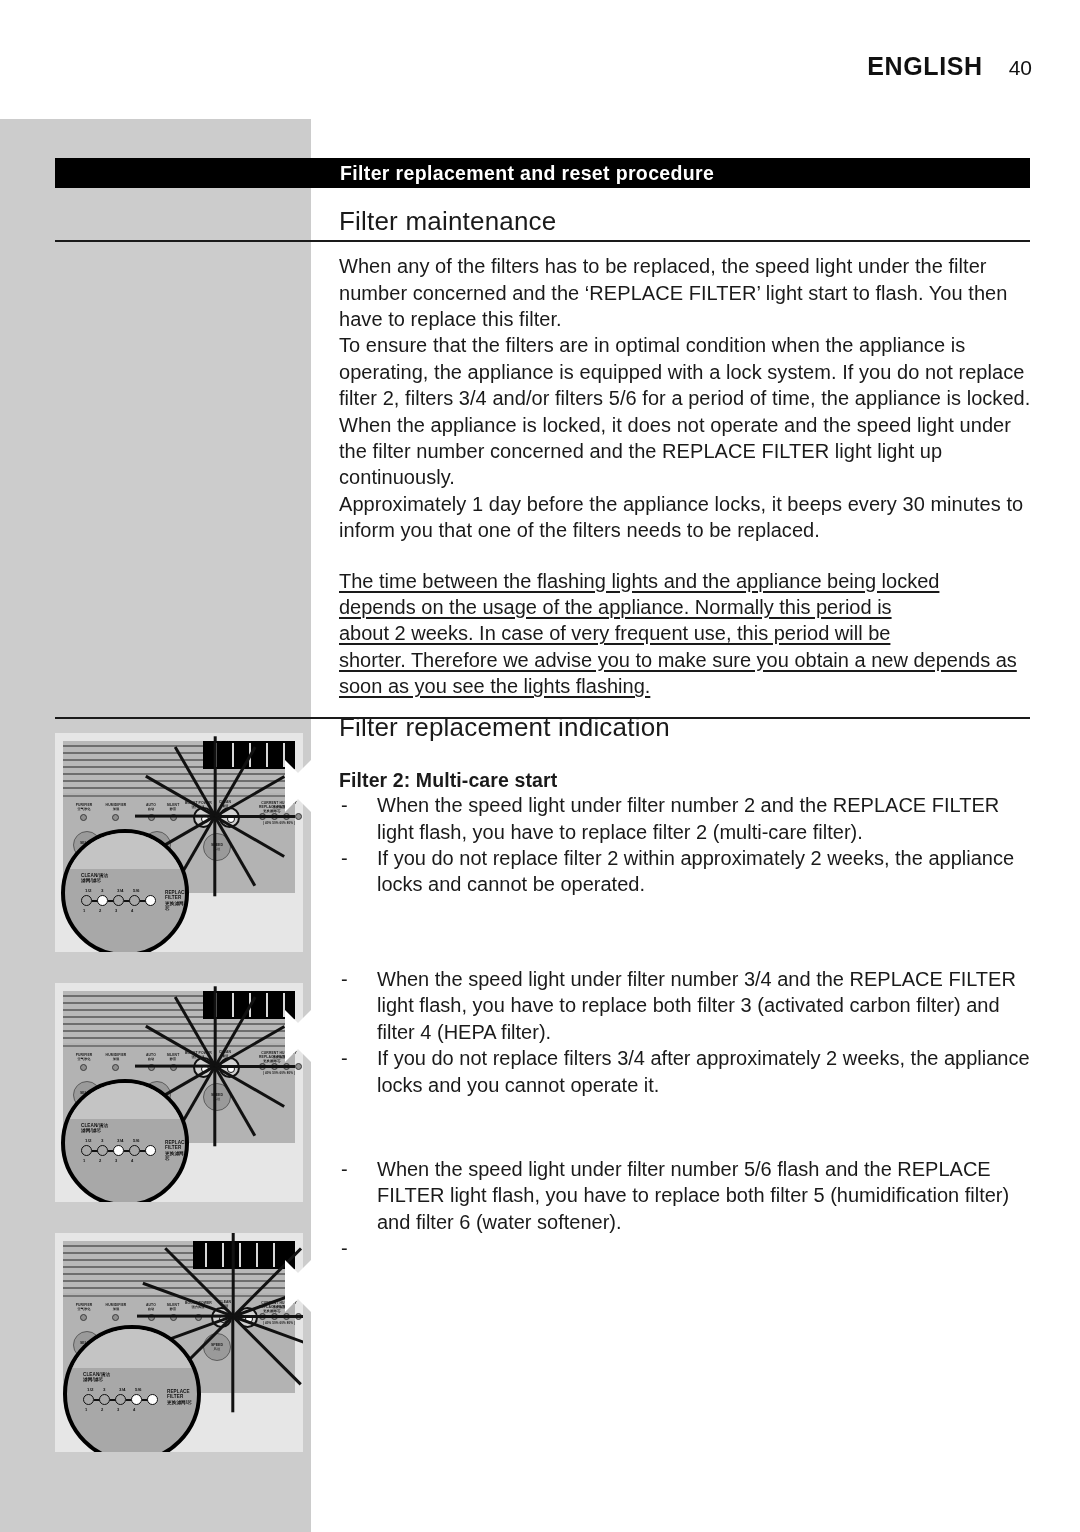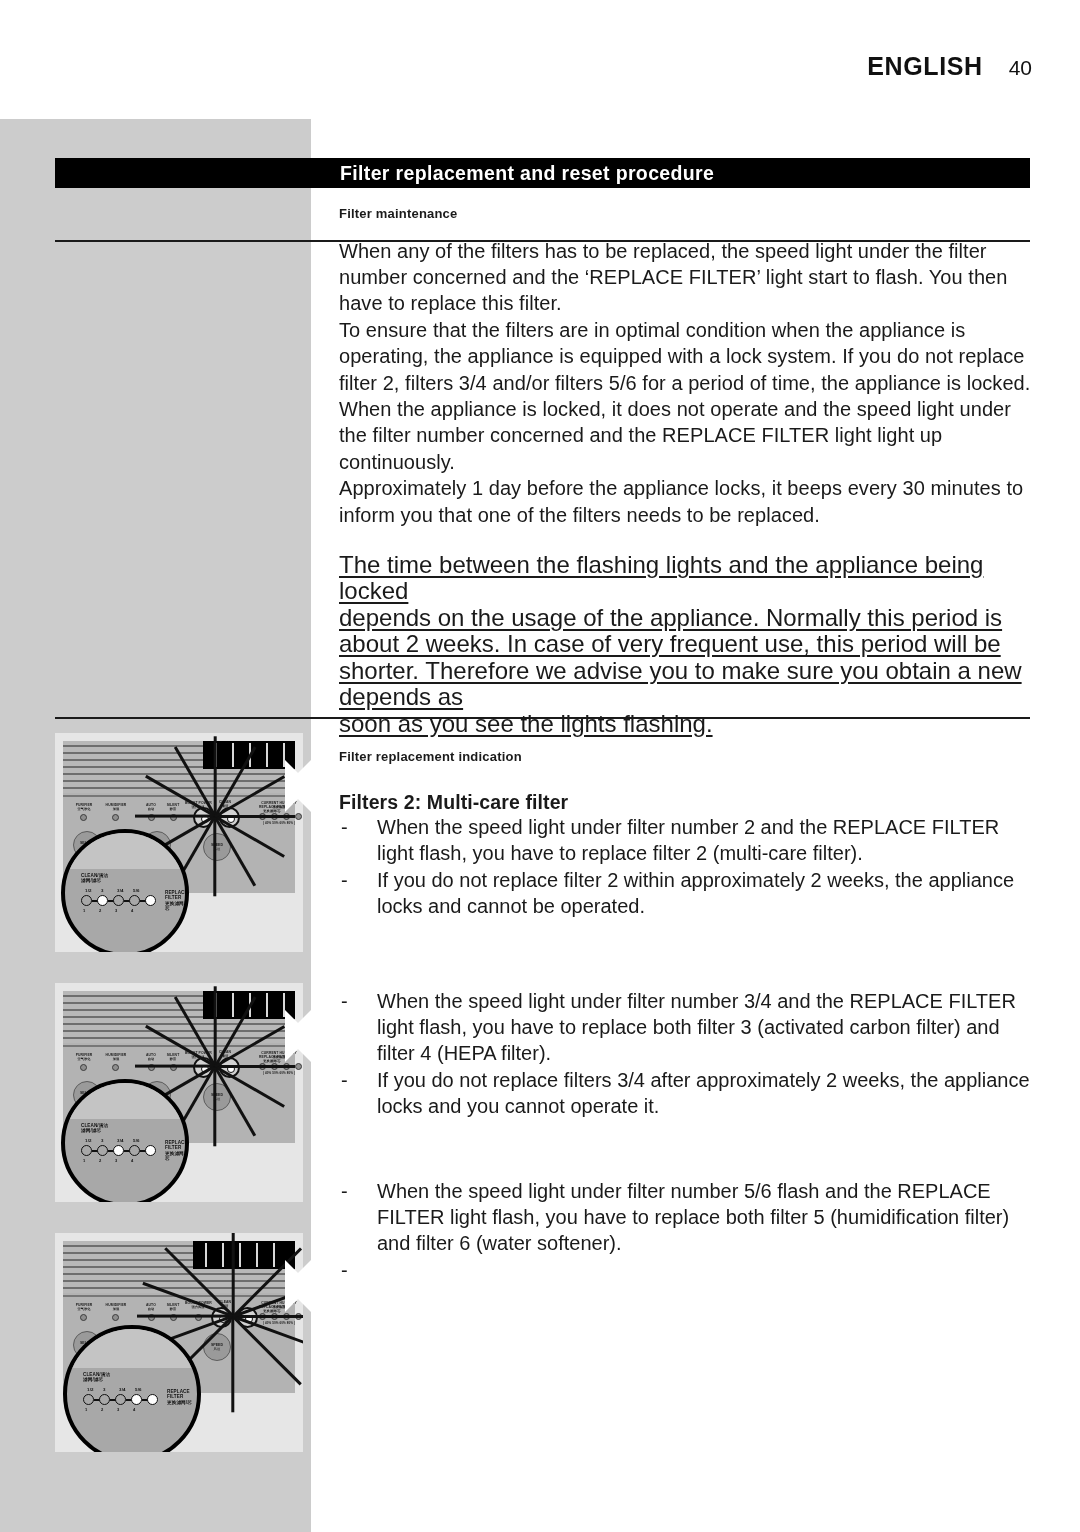--- a/index.html
+++ b/index.html
@@ -22,7 +22,7 @@
   
   .content{position:absolute;left:339px;top:206px;width:692px;}
 
-  h2.sec{font-size:13px;font-weight:bold;letter-spacing:.2px;margin:0;padding:0;line-height:1.2;}
+  h2.sec{font-size:26px;font-weight:normal;letter-spacing:.2px;margin:0;padding:0;line-height:1.2;}
   .rule{position:absolute;left:55px;width:975px;height:2px;background:#1a1a1a;}
 
   p.body{font-size:20px;line-height:26.4px;margin:0;letter-spacing:.05px;font-weight:400;}

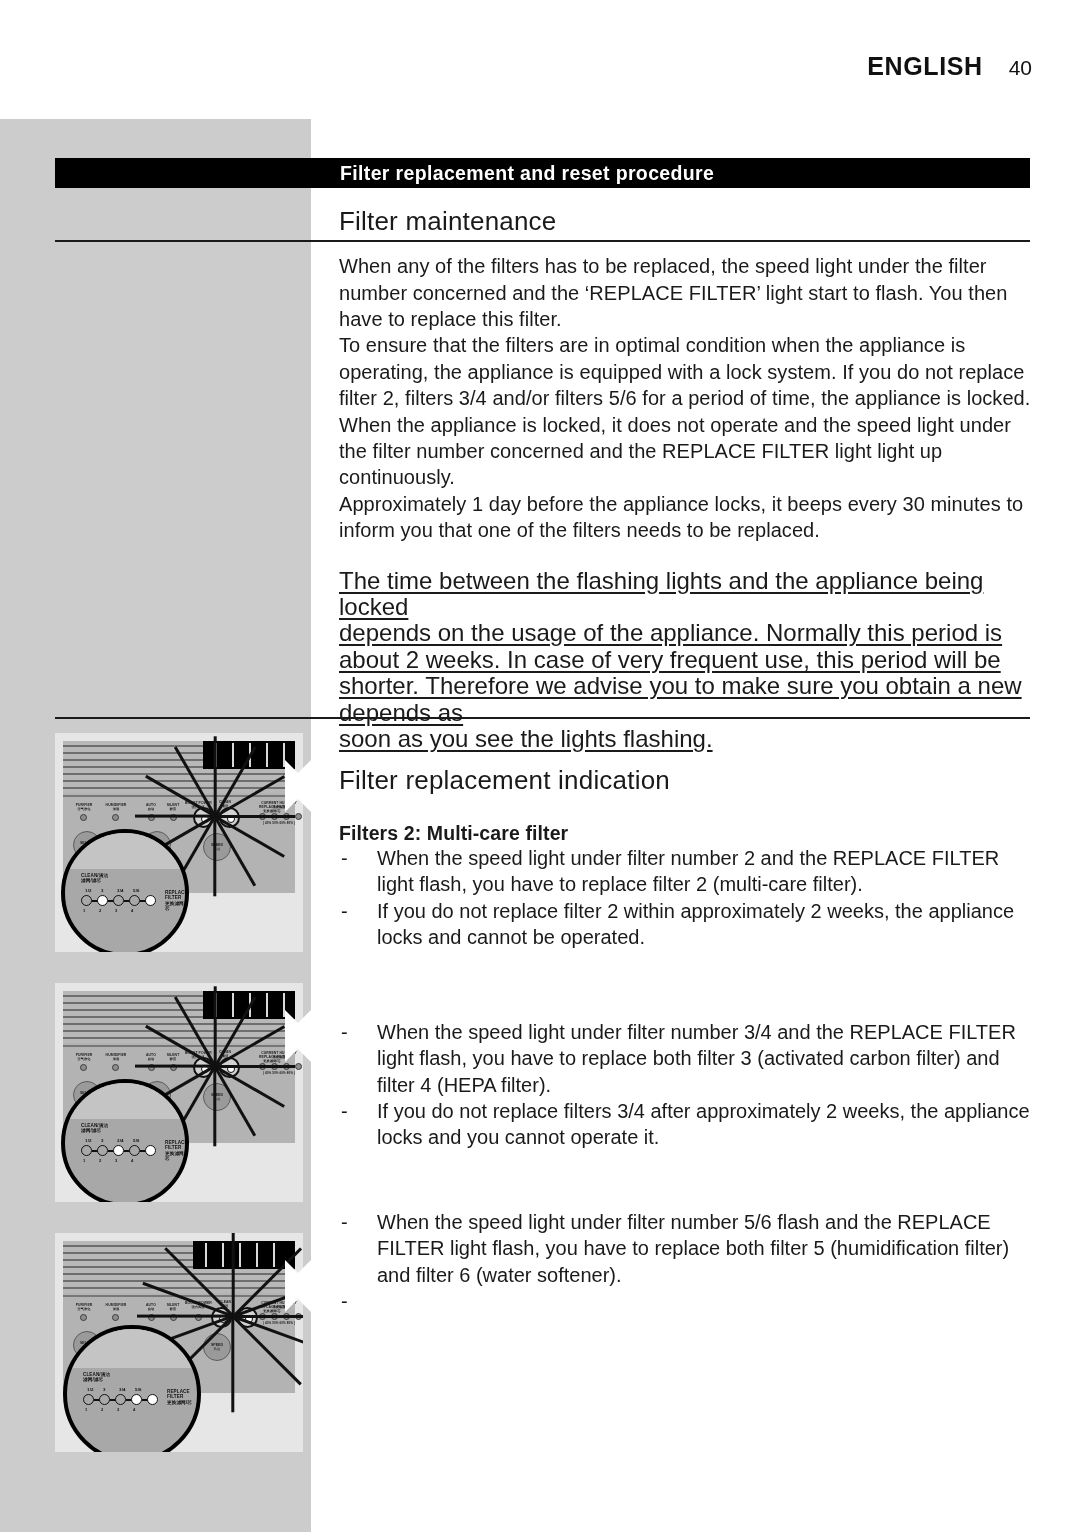--- a/index.html
+++ b/index.html
@@ -28,7 +28,7 @@
   p.body{font-size:20px;line-height:26.4px;margin:0;letter-spacing:.05px;font-weight:400;}
 
   .underlined span{ text-decoration:underline; text-underline-offset:3px; }
-  .underlined{font-size:24px;line-height:26.4px;margin:0;}
+  .underlined{font-size:20px;line-height:26.4px;margin:0;}
 
   h3.sub{font-size:19.5px;font-weight:bold;margin:0;line-height:1.25;letter-spacing:.1px;}
 

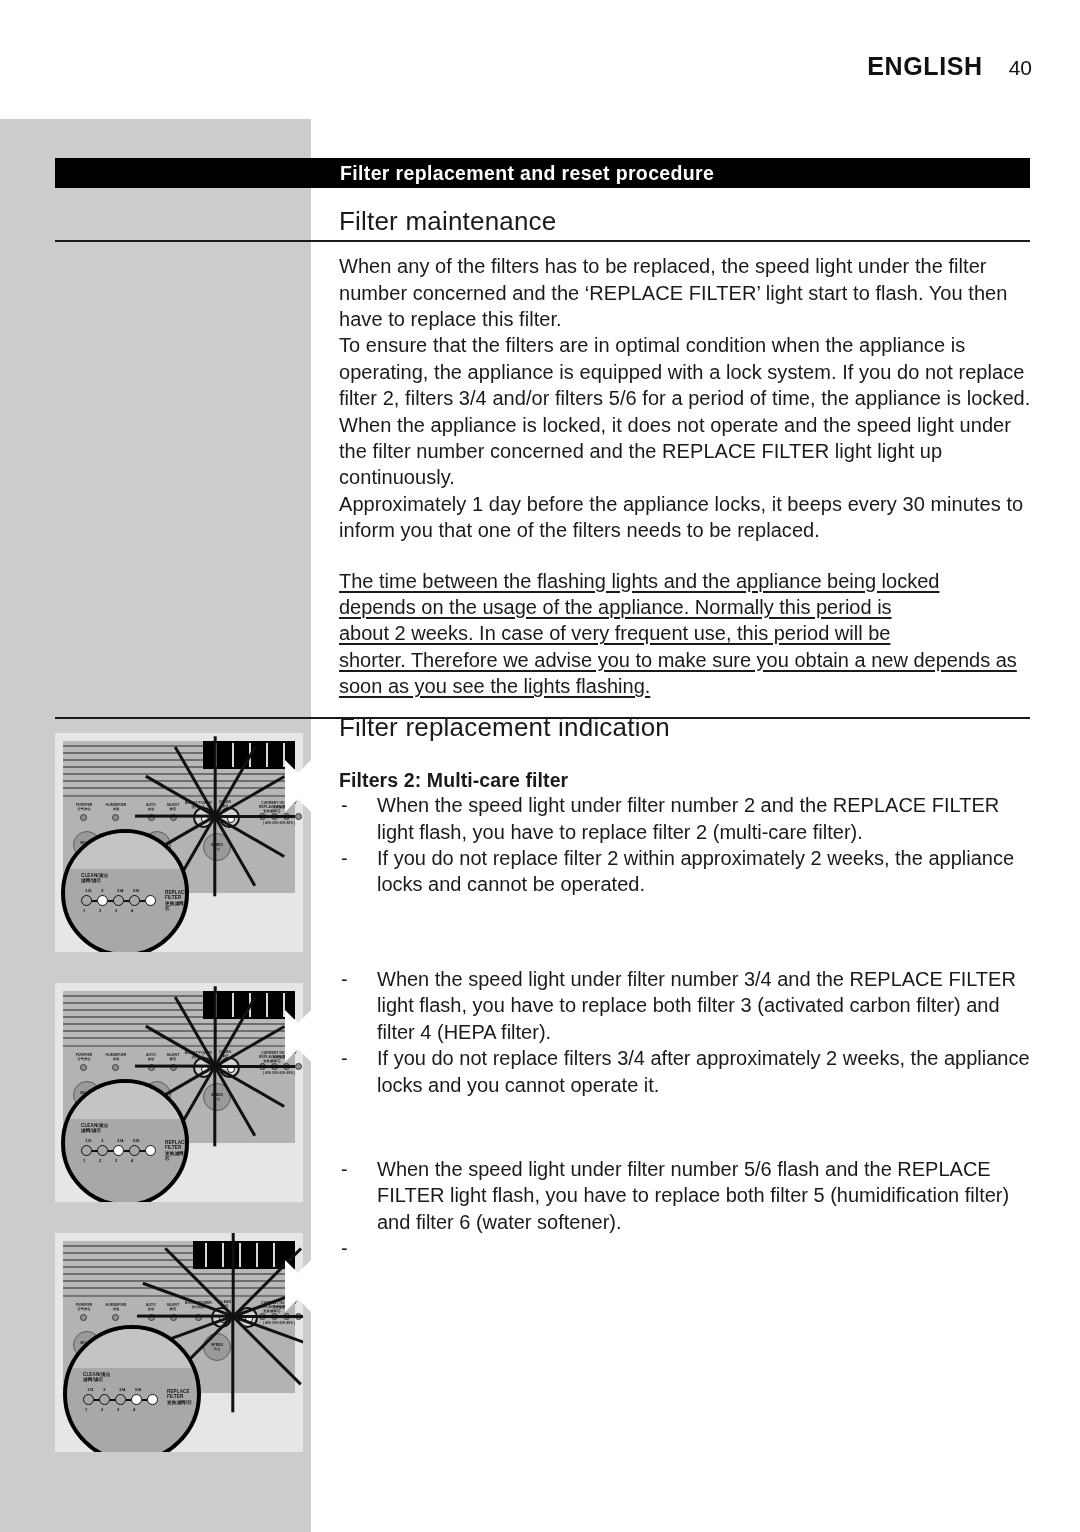--- a/index.html
+++ b/index.html
@@ -117,7 +117,7 @@
 
   <div style="height:25px"></div>
 
-  <h3 class="sub">Filters 2: Multi-care filter</h3>
+  <h3 class="sub">Filter 2: Multi-care start</h3>
   <ul class="dash">
     <li><span class="dash">-</span><span>When the speed light under filter number 2  and the REPLACE FILTER light flash,  you have to replace filter 2 (multi-care filter).</span></li>
     <li><span class="dash">-</span><span>If you do not replace filter 2 within approximately 2 weeks, the appliance locks and cannot be operated.</span></li>

